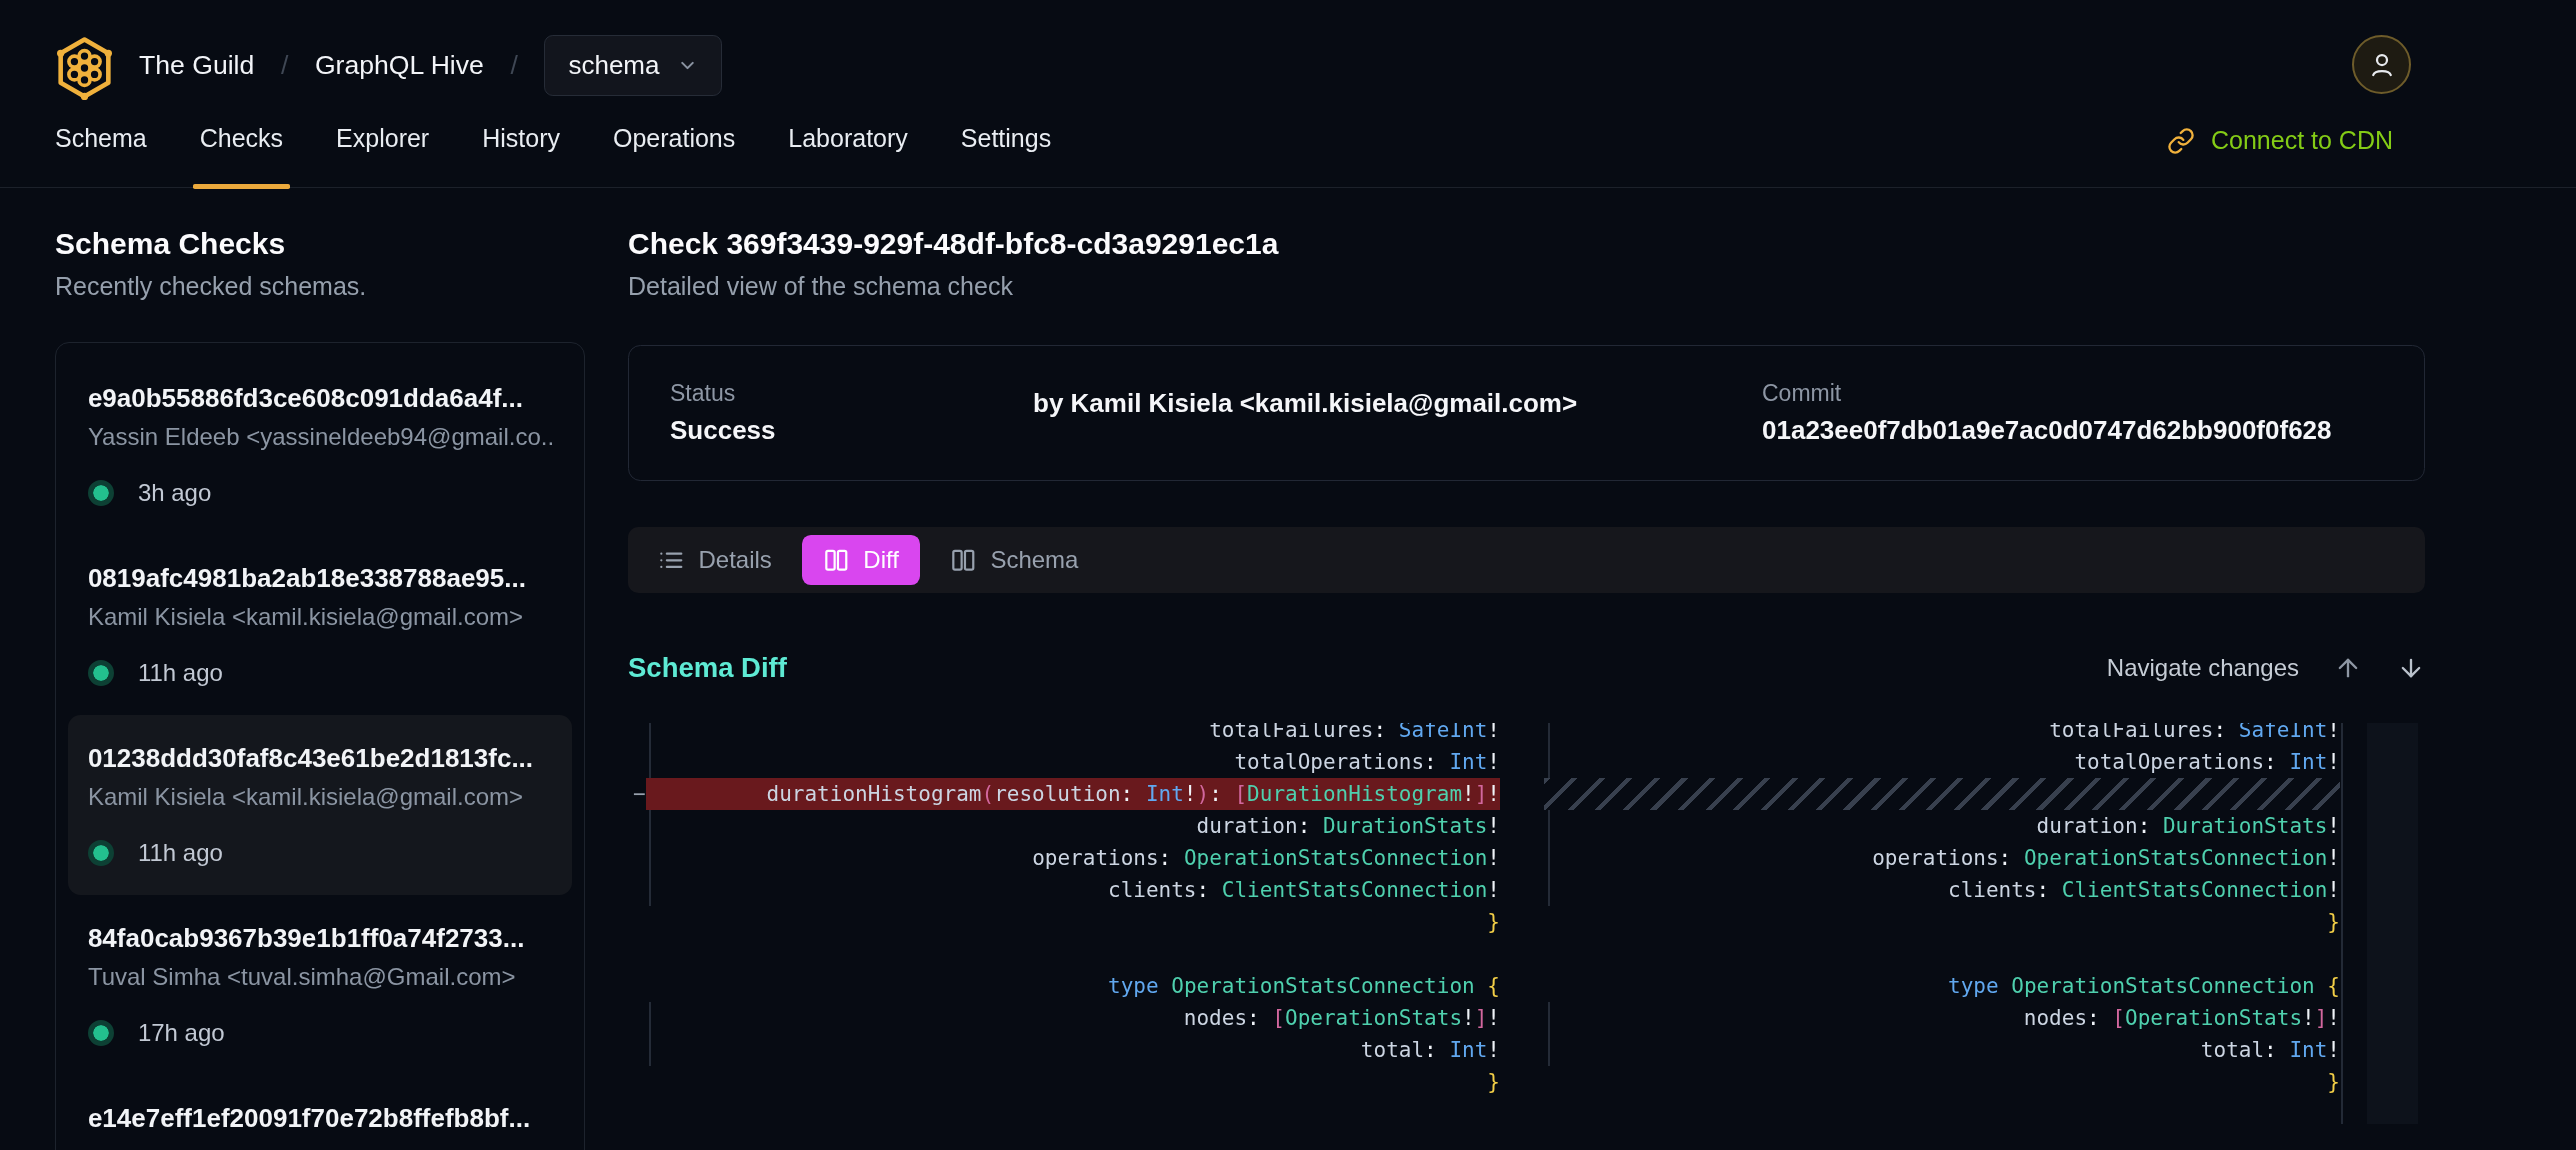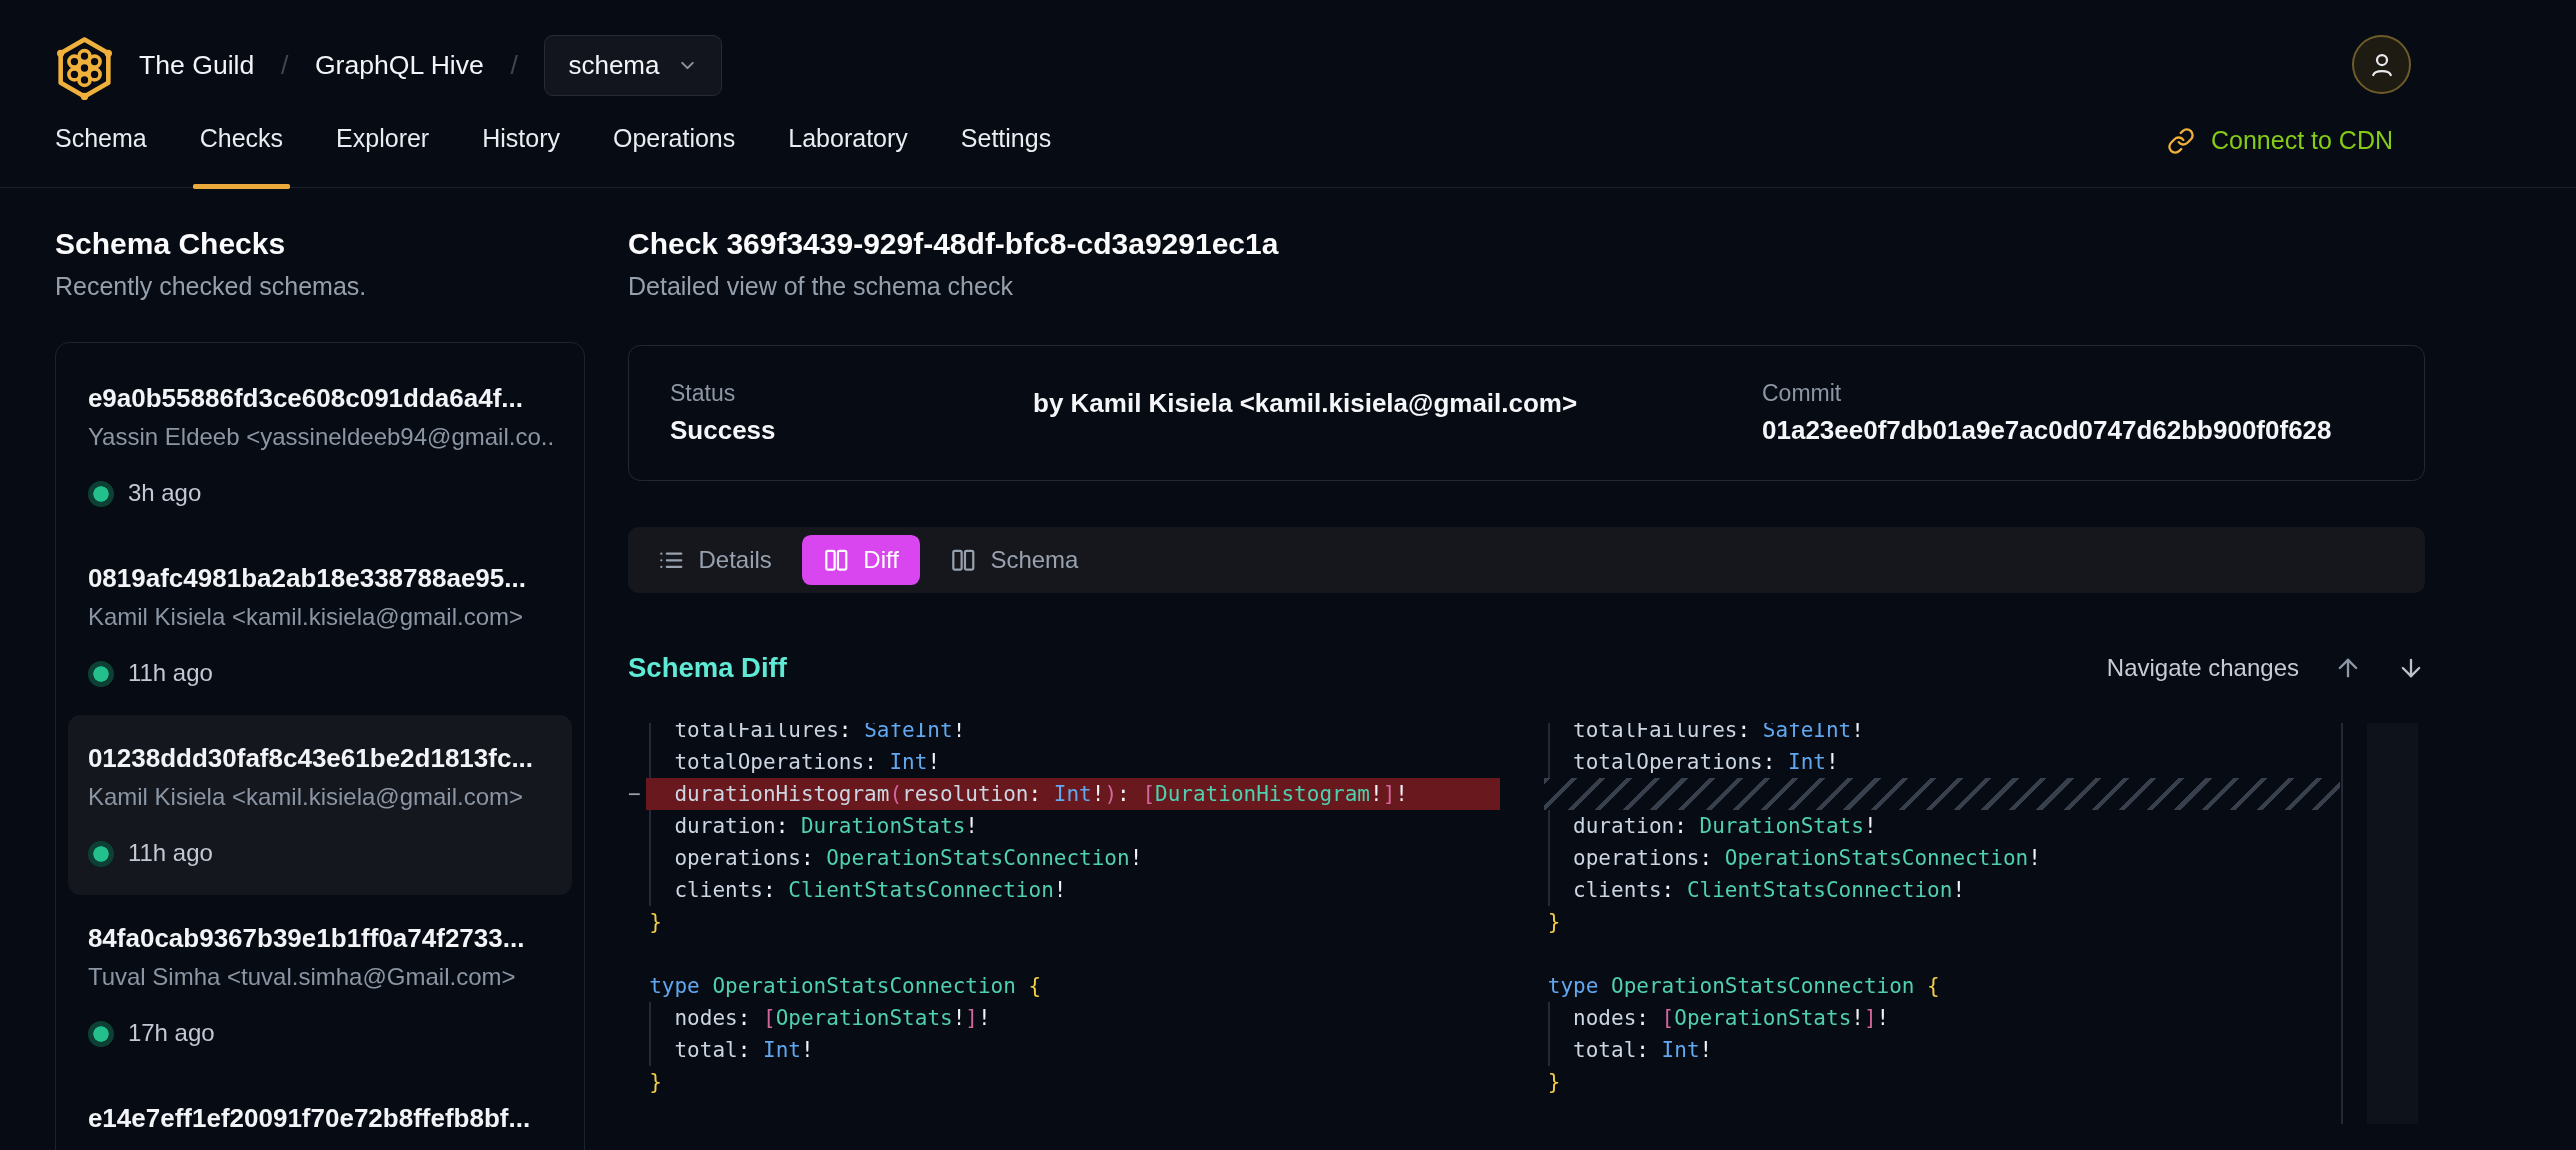--- a/index.html
+++ b/index.html
@@ -68,7 +68,7 @@
   .check-item.selected { background: #14171d; }
   .ci-id { font-size: 26px; font-weight: 600; color: #f2f4f7; white-space: nowrap; overflow: hidden; }
   .ci-author { font-size: 24px; color: #8b95a3; margin-top: 8.9px; white-space: nowrap; overflow: hidden; }
-  .ci-meta { display: flex; align-items: flex-end; gap: 14px; margin-top: 28px; }
+  .ci-meta { display: flex; align-items: center; gap: 24px; margin-top: 28px; }
   .dot {
     width: 16px; height: 16px; border-radius: 50%;
     background: #23c08e; border: 5.3px solid #0d4034; background-clip: padding-box;

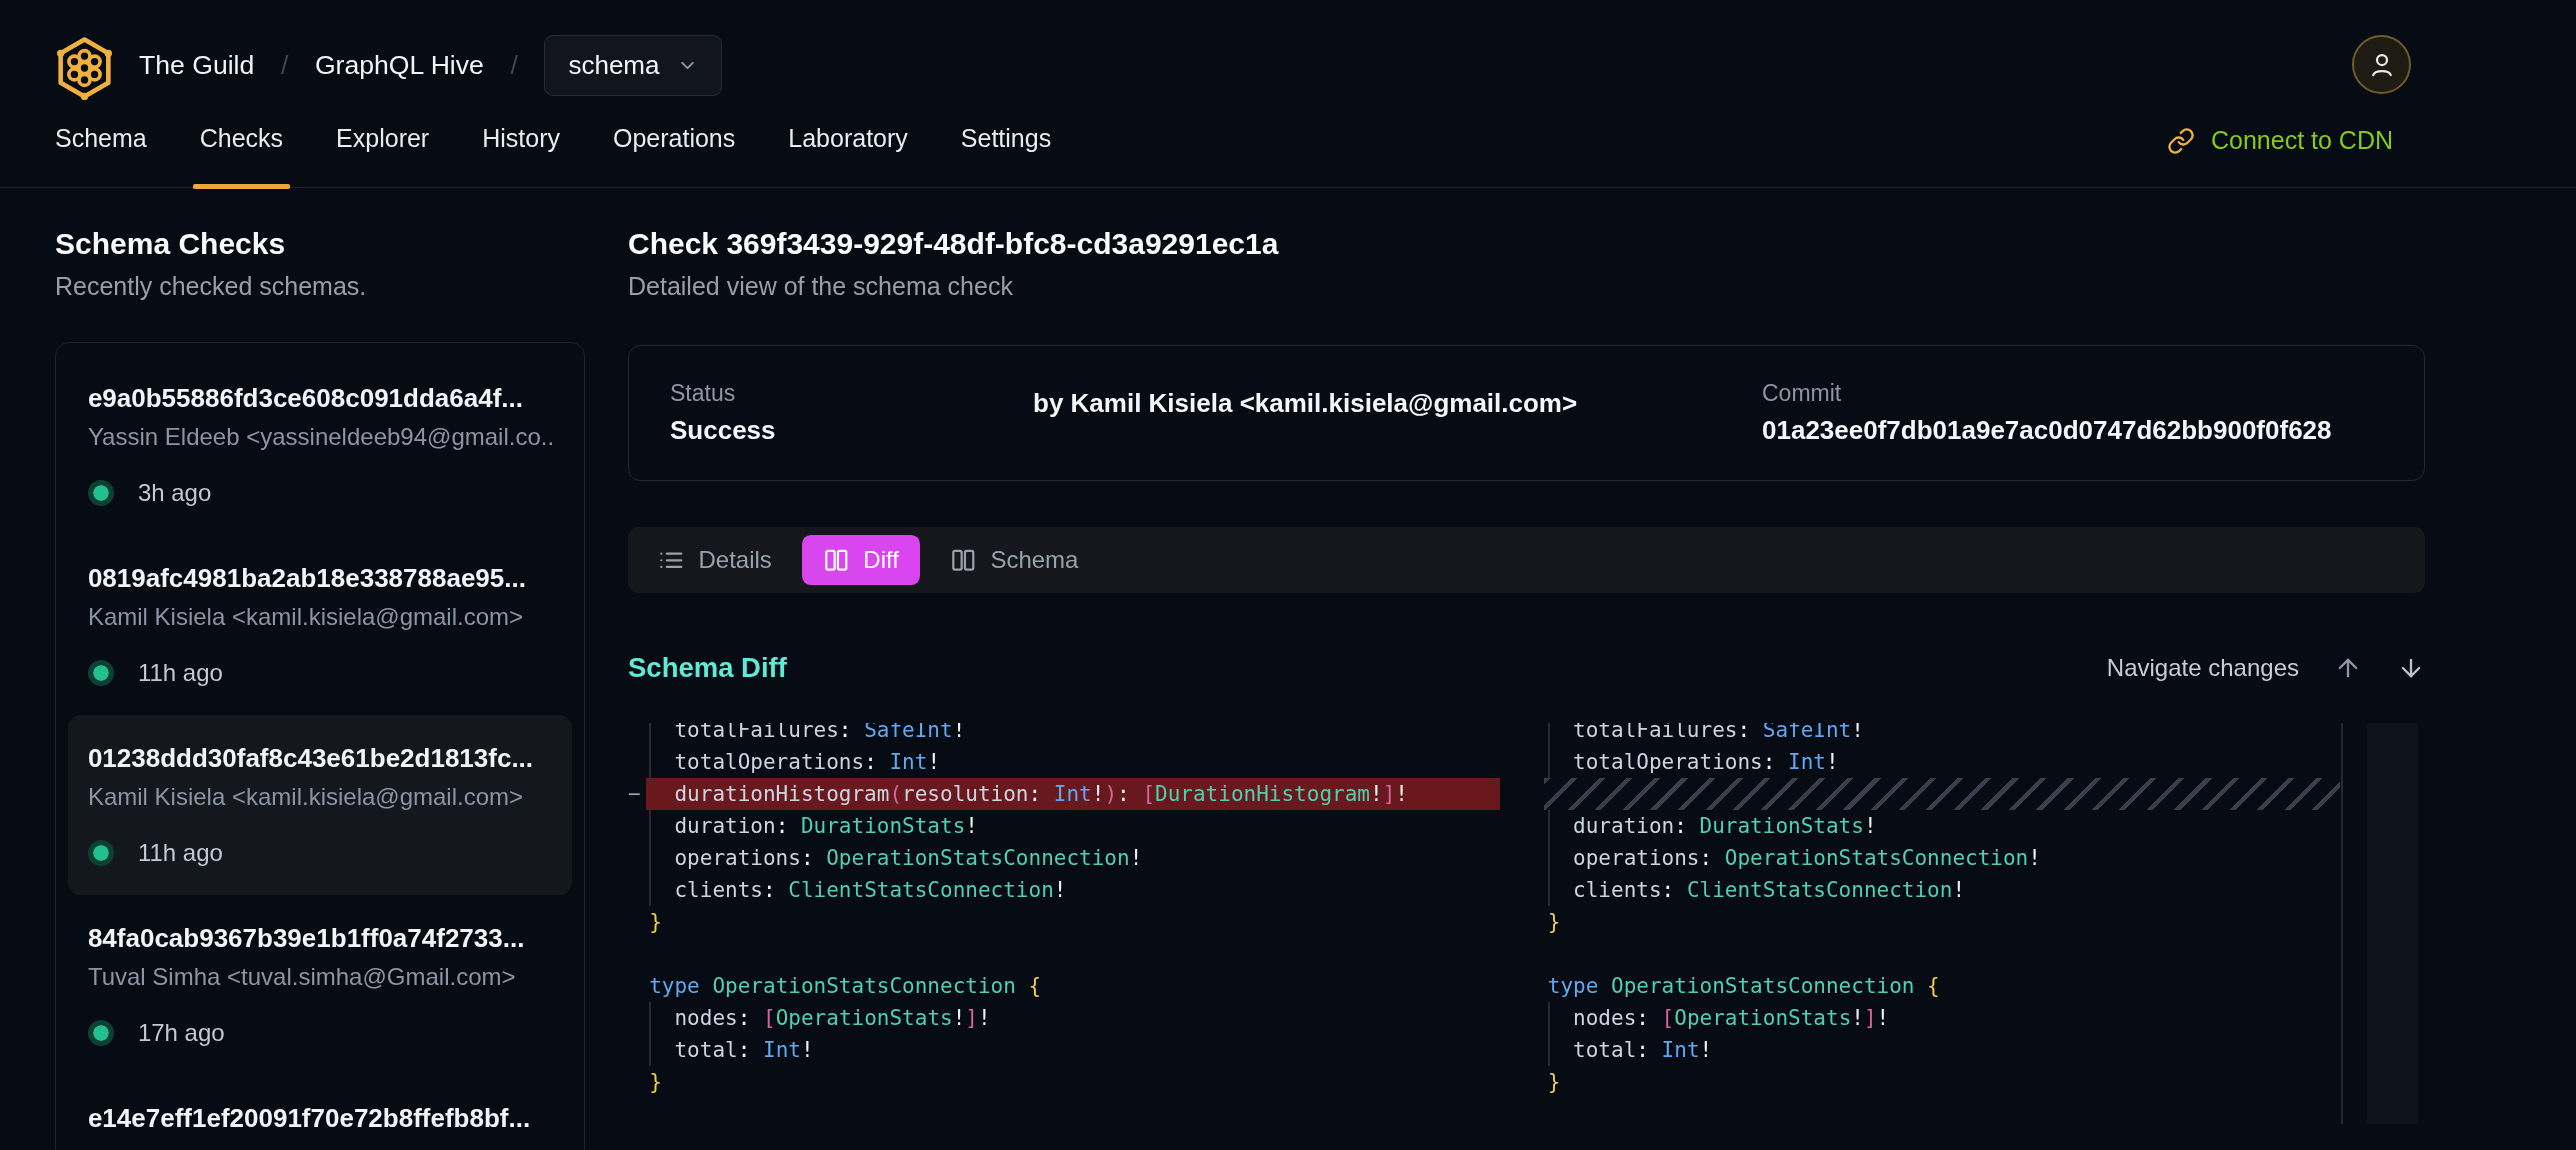--- a/index.html
+++ b/index.html
@@ -117,7 +117,7 @@
   
   .diff { margin-top: 39px; position: relative; height: 401px; overflow: hidden; display: flex; gap: 26.6px; }
   .diff::before { content: ""; position: absolute; top: 0; bottom: 0; right: 82px; width: 1.8px; background: #232a36; z-index: 3; }
-  .pane { overflow: hidden; }
+  .pane { overflow: hidden; text-align: right; }
   .pane-left  { flex: 0 0 872px; }
   .pane-right { flex: 1; padding-right: 85px; }
   .pane-inner {

